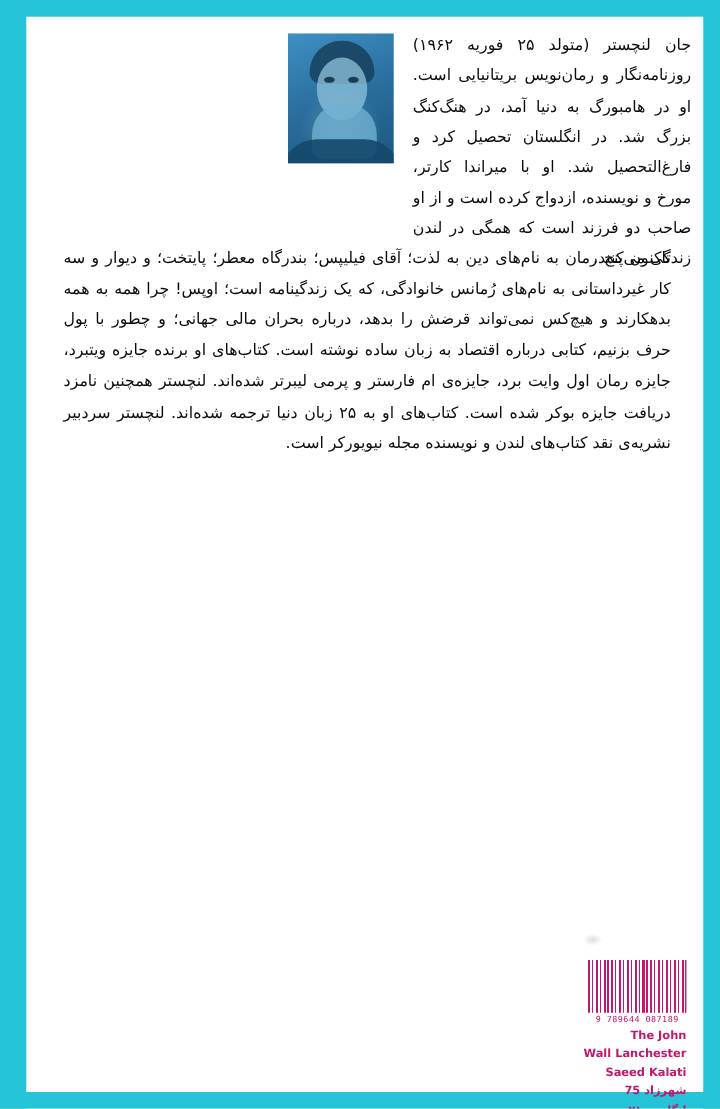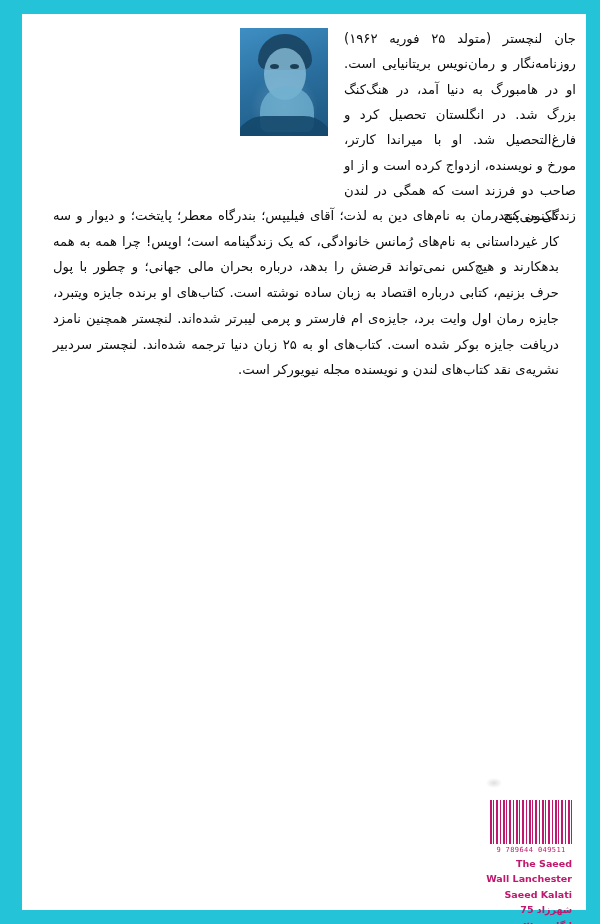--- a/index.html
+++ b/index.html
@@ -223,7 +223,7 @@
 
   <div id="barcode-block">
     <div id="barcode"></div>
-    <div id="barcode-number">9 789644 049511</div>
+    <div id="barcode-number">9 789644 087189</div>
   </div>
 
   <div id="colophon">

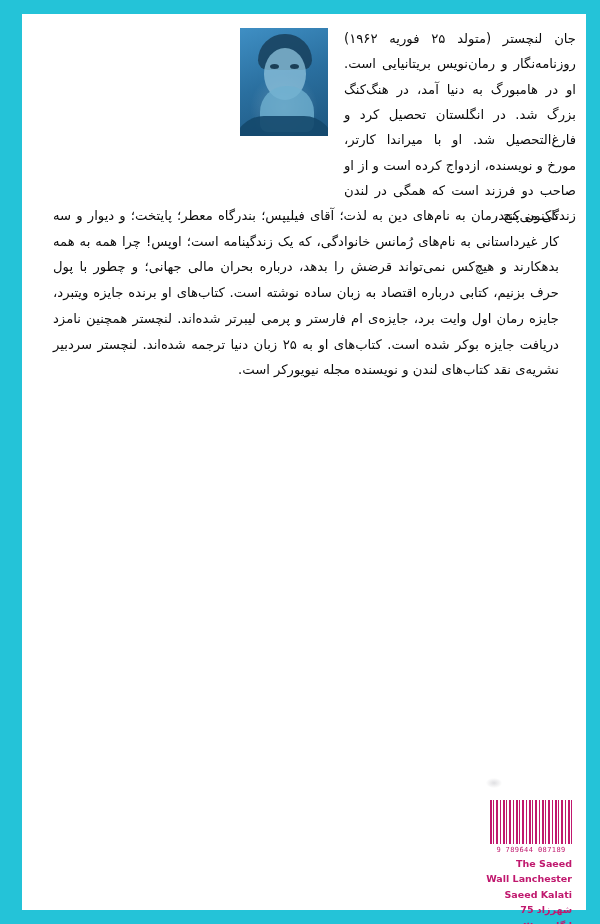--- a/index.html
+++ b/index.html
@@ -227,7 +227,7 @@
   </div>
 
   <div id="colophon">
-    <div class="ltr">The Saeed</div>
+    <div class="ltr">The John</div>
     <div class="ltr">Wall Lanchester</div>
     <div class="ltr">Saeed Kalati</div>
     <div class="rtl">شهرزاد 75</div>

